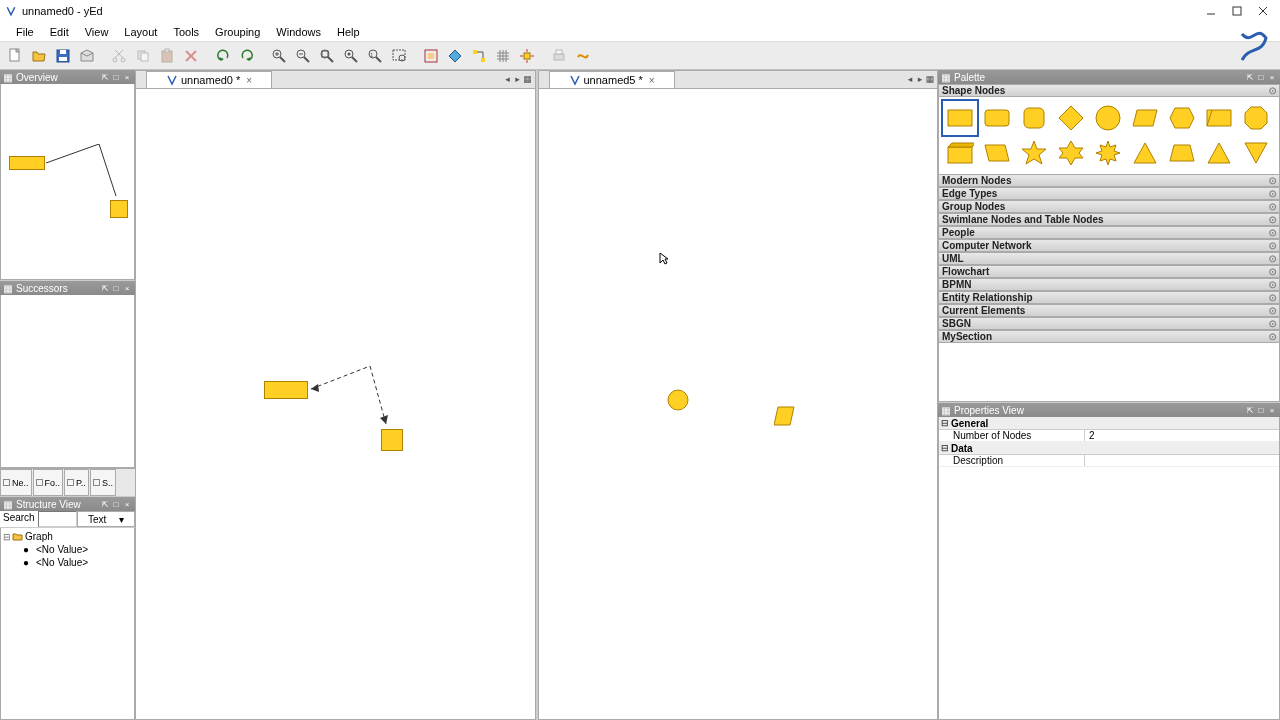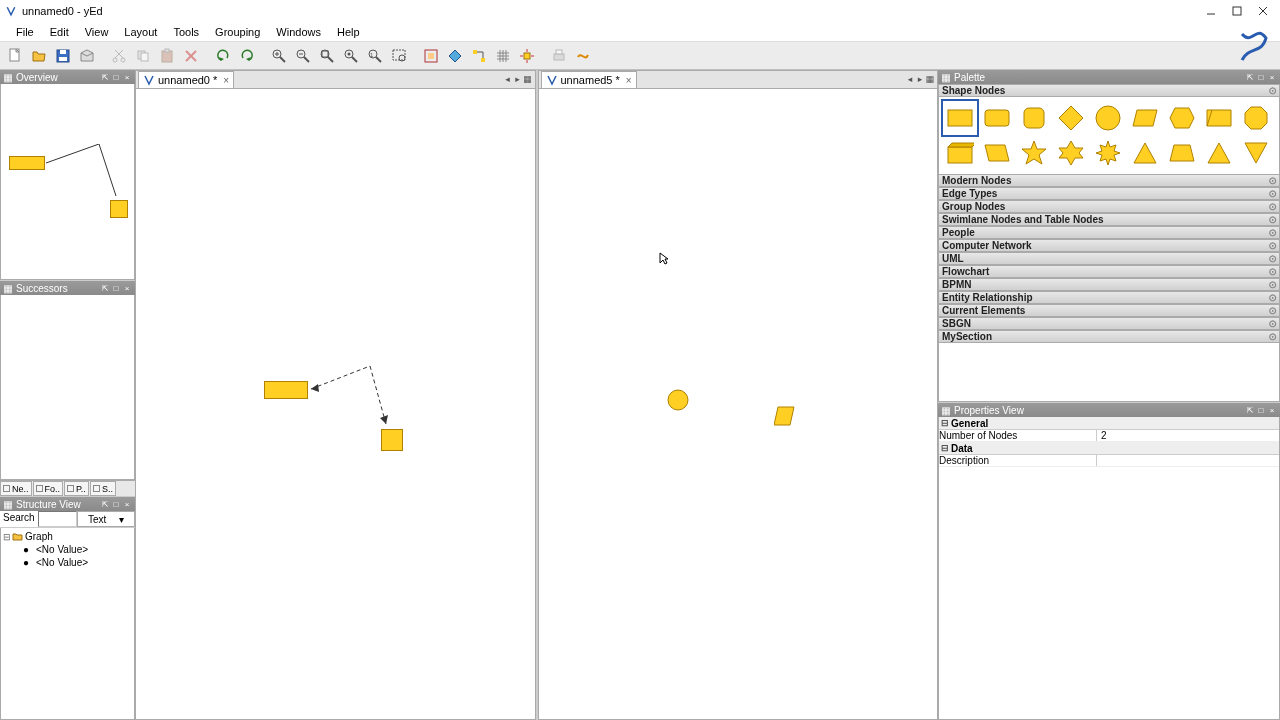--- a/index.html
+++ b/index.html
@@ -60,7 +60,7 @@
 .editors { flex: 1; display: flex; gap: 2px; background:#ccc;}
 .editor { flex: 1; display: flex; flex-direction: column; border:1px solid #aaa; background:#fff;}
 .editor-tabs { height: 18px; background: #e4e4e4; display: flex; align-items: flex-end; border-bottom:1px solid #aaa; position:relative;}
-.tab { height: 17px; background: #fff; border: 1px solid #aaa; border-bottom: none; display: flex; align-items: center; padding: 0 4px; font-size: 11px; margin-left:2px;}
+.tab { height: 17px; background: #fff; border: 1px solid #aaa; border-bottom: none; display: flex; align-items: center; padding: 0 19px; font-size: 11px; margin-left:10px;}
 .tab .tab-icon { width:12px; height:12px; margin-right:3px; display:inline-flex;}
 .tab .tab-close { margin-left: 6px; font-size: 10px; color: #666; }
 .editor-navbtns { position:absolute; right:2px; top:2px; display:flex; gap:0;}

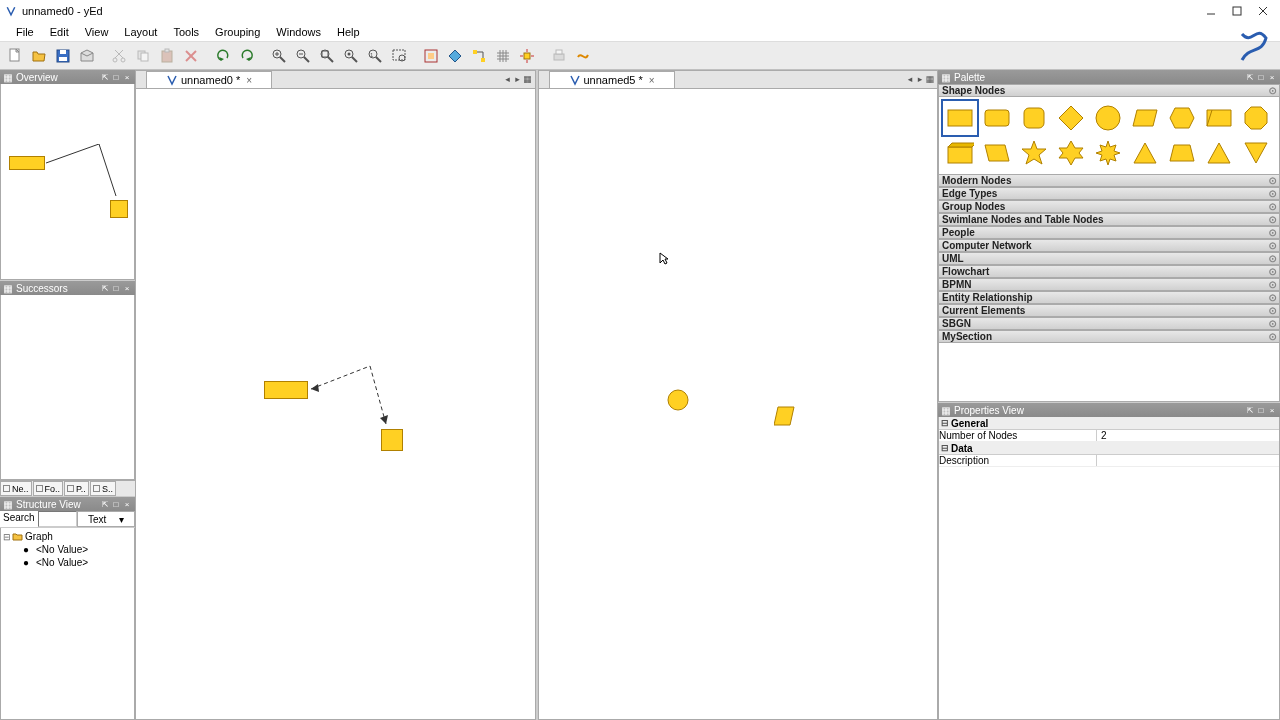--- a/index.html
+++ b/index.html
@@ -84,7 +84,7 @@
 .prop-group { height:13px; background:#eee; border-bottom:1px solid #ccc; display:flex; align-items:center; font-weight:bold; padding-left:2px;}
 .prop-group .pm { width:10px; font-size:9px; color:#555;}
 .prop-row { height:12px; display:flex; border-bottom:1px solid #eee;}
-.prop-row .k { width:158px; padding-left:0; border-right:1px solid #ccc;}
+.prop-row .k { width:146px; padding-left:14px; border-right:1px solid #ccc;}
 .prop-row .v { flex:1; padding-left:4px;}
 
 

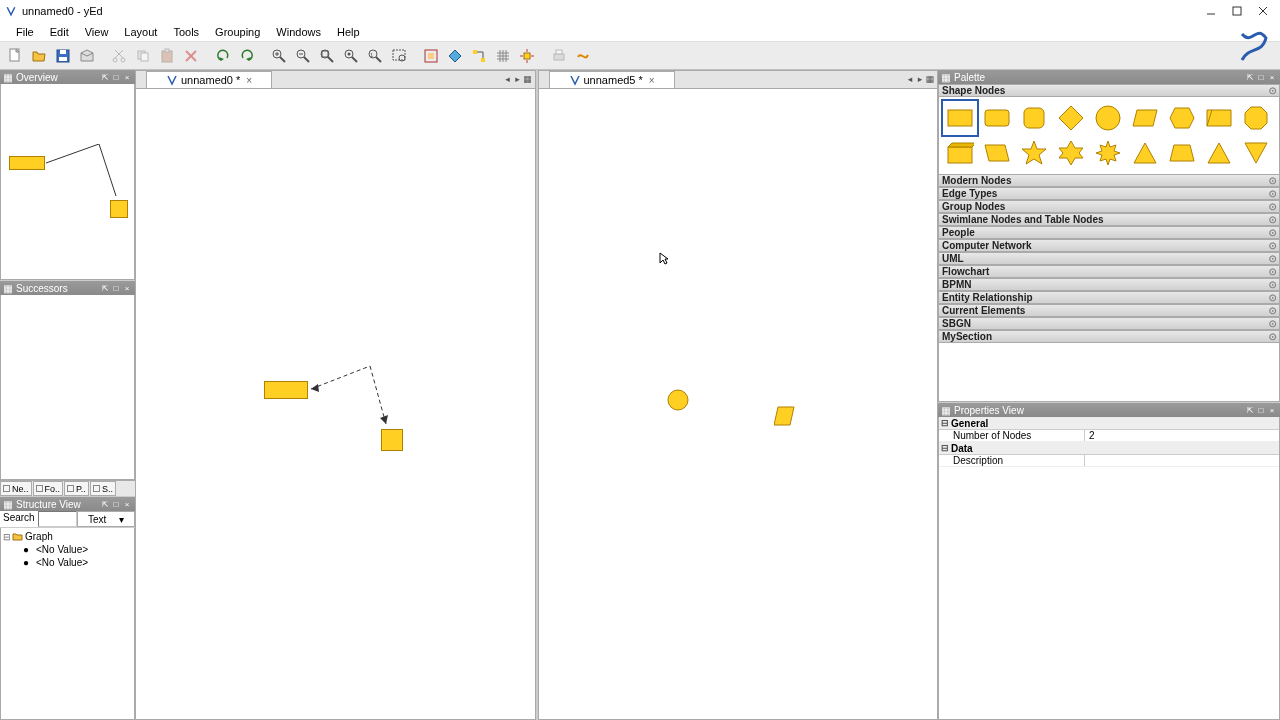--- a/index.html
+++ b/index.html
@@ -52,7 +52,7 @@
 .tree-row .ticon { width:11px; height:11px; margin-right:2px; display:inline-flex;}
 .tree-row .tlabel { white-space: nowrap; }
 
-.nb-tabs-row { height:16px; display:flex; background:#e8e8e8; border-top:1px solid #aaa;text-align:right;}
+.nb-tabs-row { height:28px; display:flex; background:#e8e8e8; border-top:1px solid #aaa;text-align:right;}
 .nb-tab { font-size:9px; padding:1px 2px; border:1px solid #aaa; display:flex; align-items:center; margin-right:1px; background:#f5f5f5; overflow:hidden; white-space:nowrap;}
 .nb-tab .sq { width:7px; height:7px; margin-right:2px; border:1px solid #888;}
 

